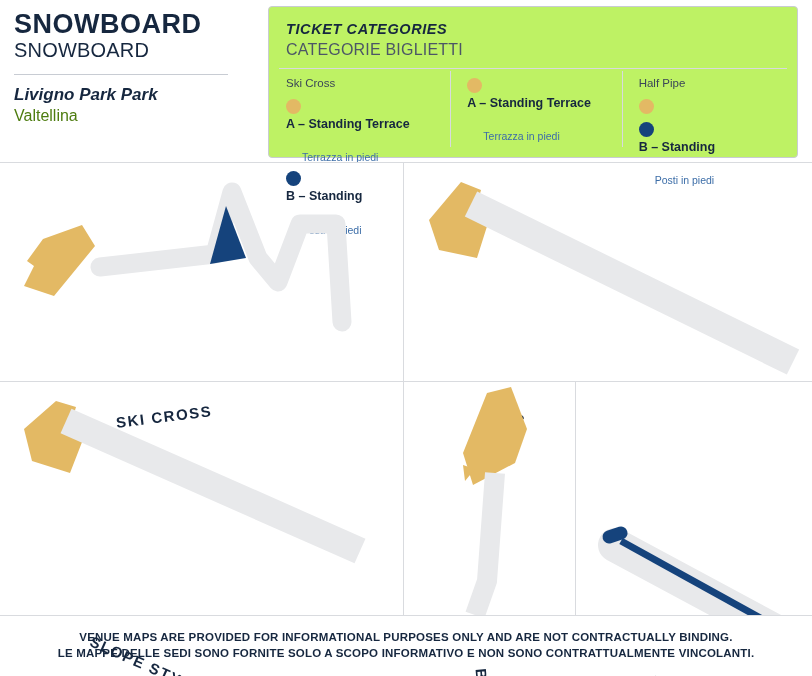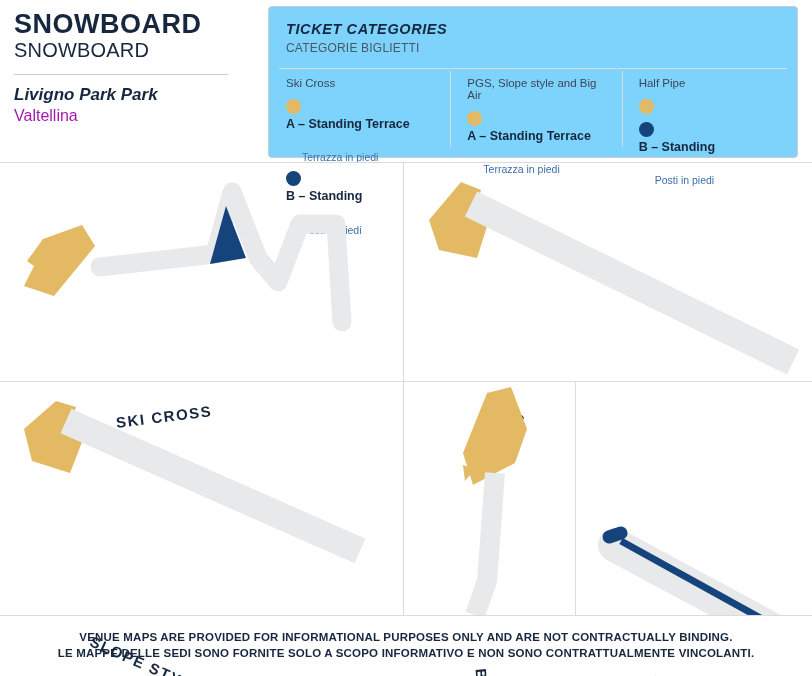--- a/index.html
+++ b/index.html
@@ -71,7 +71,7 @@
     border: 1px solid #c9ccd2;
     border-radius: 4px;
     box-sizing: border-box;
-    background: #7dd3fc;
+    background: #bef264;
   }
   .legend-title {
     font-size: 14.5px;

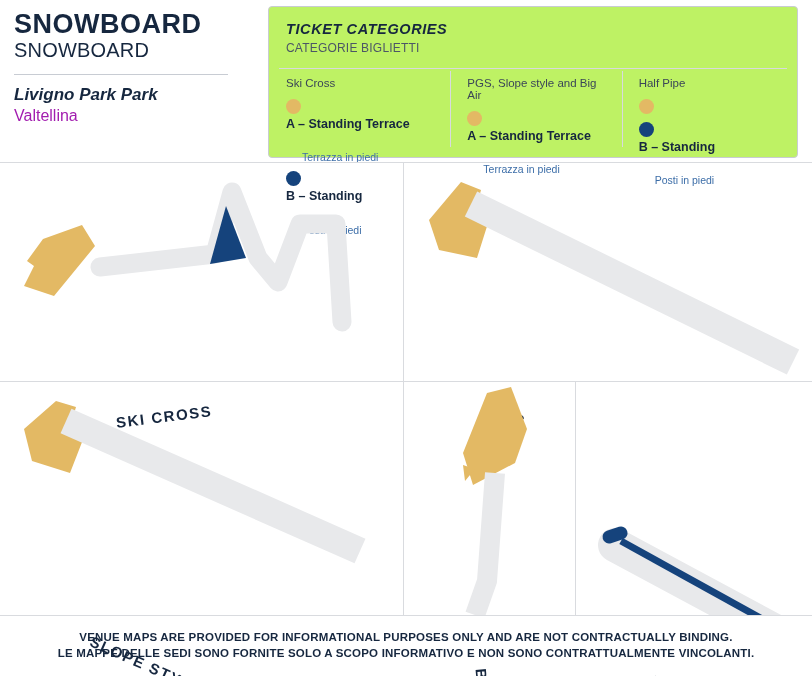--- a/index.html
+++ b/index.html
@@ -82,7 +82,7 @@
     margin: 14px 0 0 17px;
   }
   .legend-subtitle {
-    font-size: 12px;
+    font-size: 16px;
     color: #4c5666;
     margin: 4px 0 0 17px;
     letter-spacing: 0.2px;

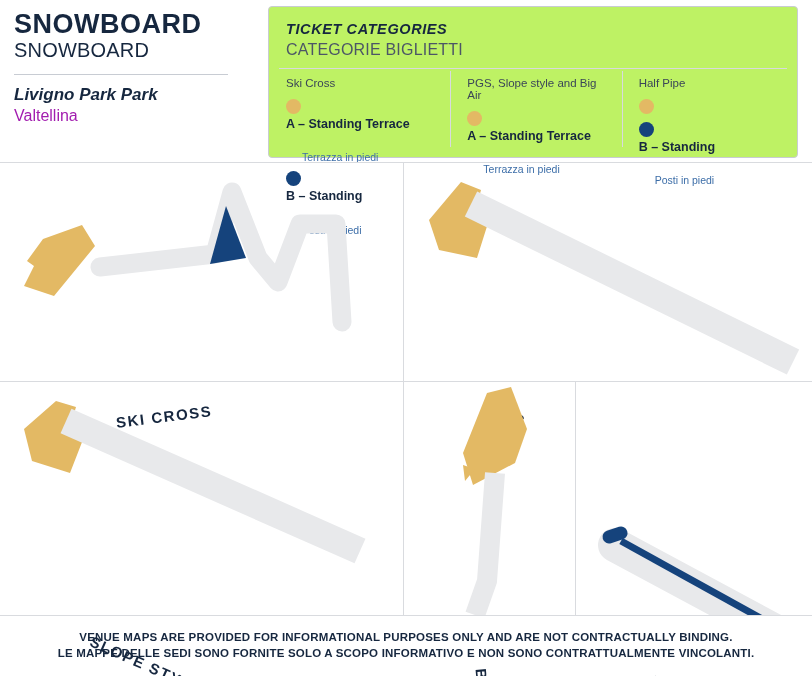--- a/index.html
+++ b/index.html
@@ -247,7 +247,6 @@
       </div>
 
       <div class="legend-col c2">
-        <div class="legend-col-head">PGS, Slope style and Big Air</div>
         <div class="legend-row">
           <span class="swatch gold"></span>
           <span class="legend-texts">

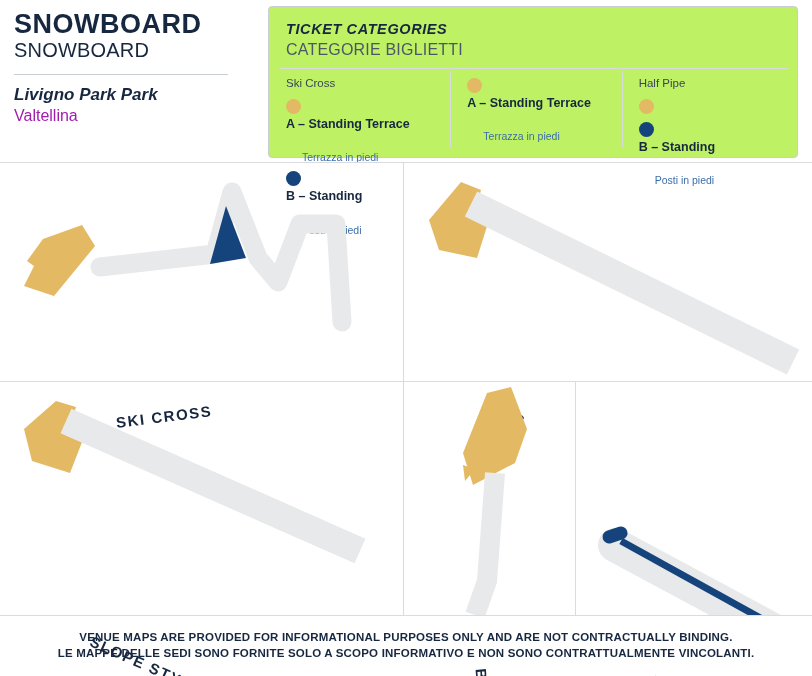--- a/index.html
+++ b/index.html
@@ -57,7 +57,7 @@
   }
   .venue-sub {
     font-size: 16px;
-    color: #a21caf;
+    color: #4d7c0f;
     line-height: 1.3;
   }
 

